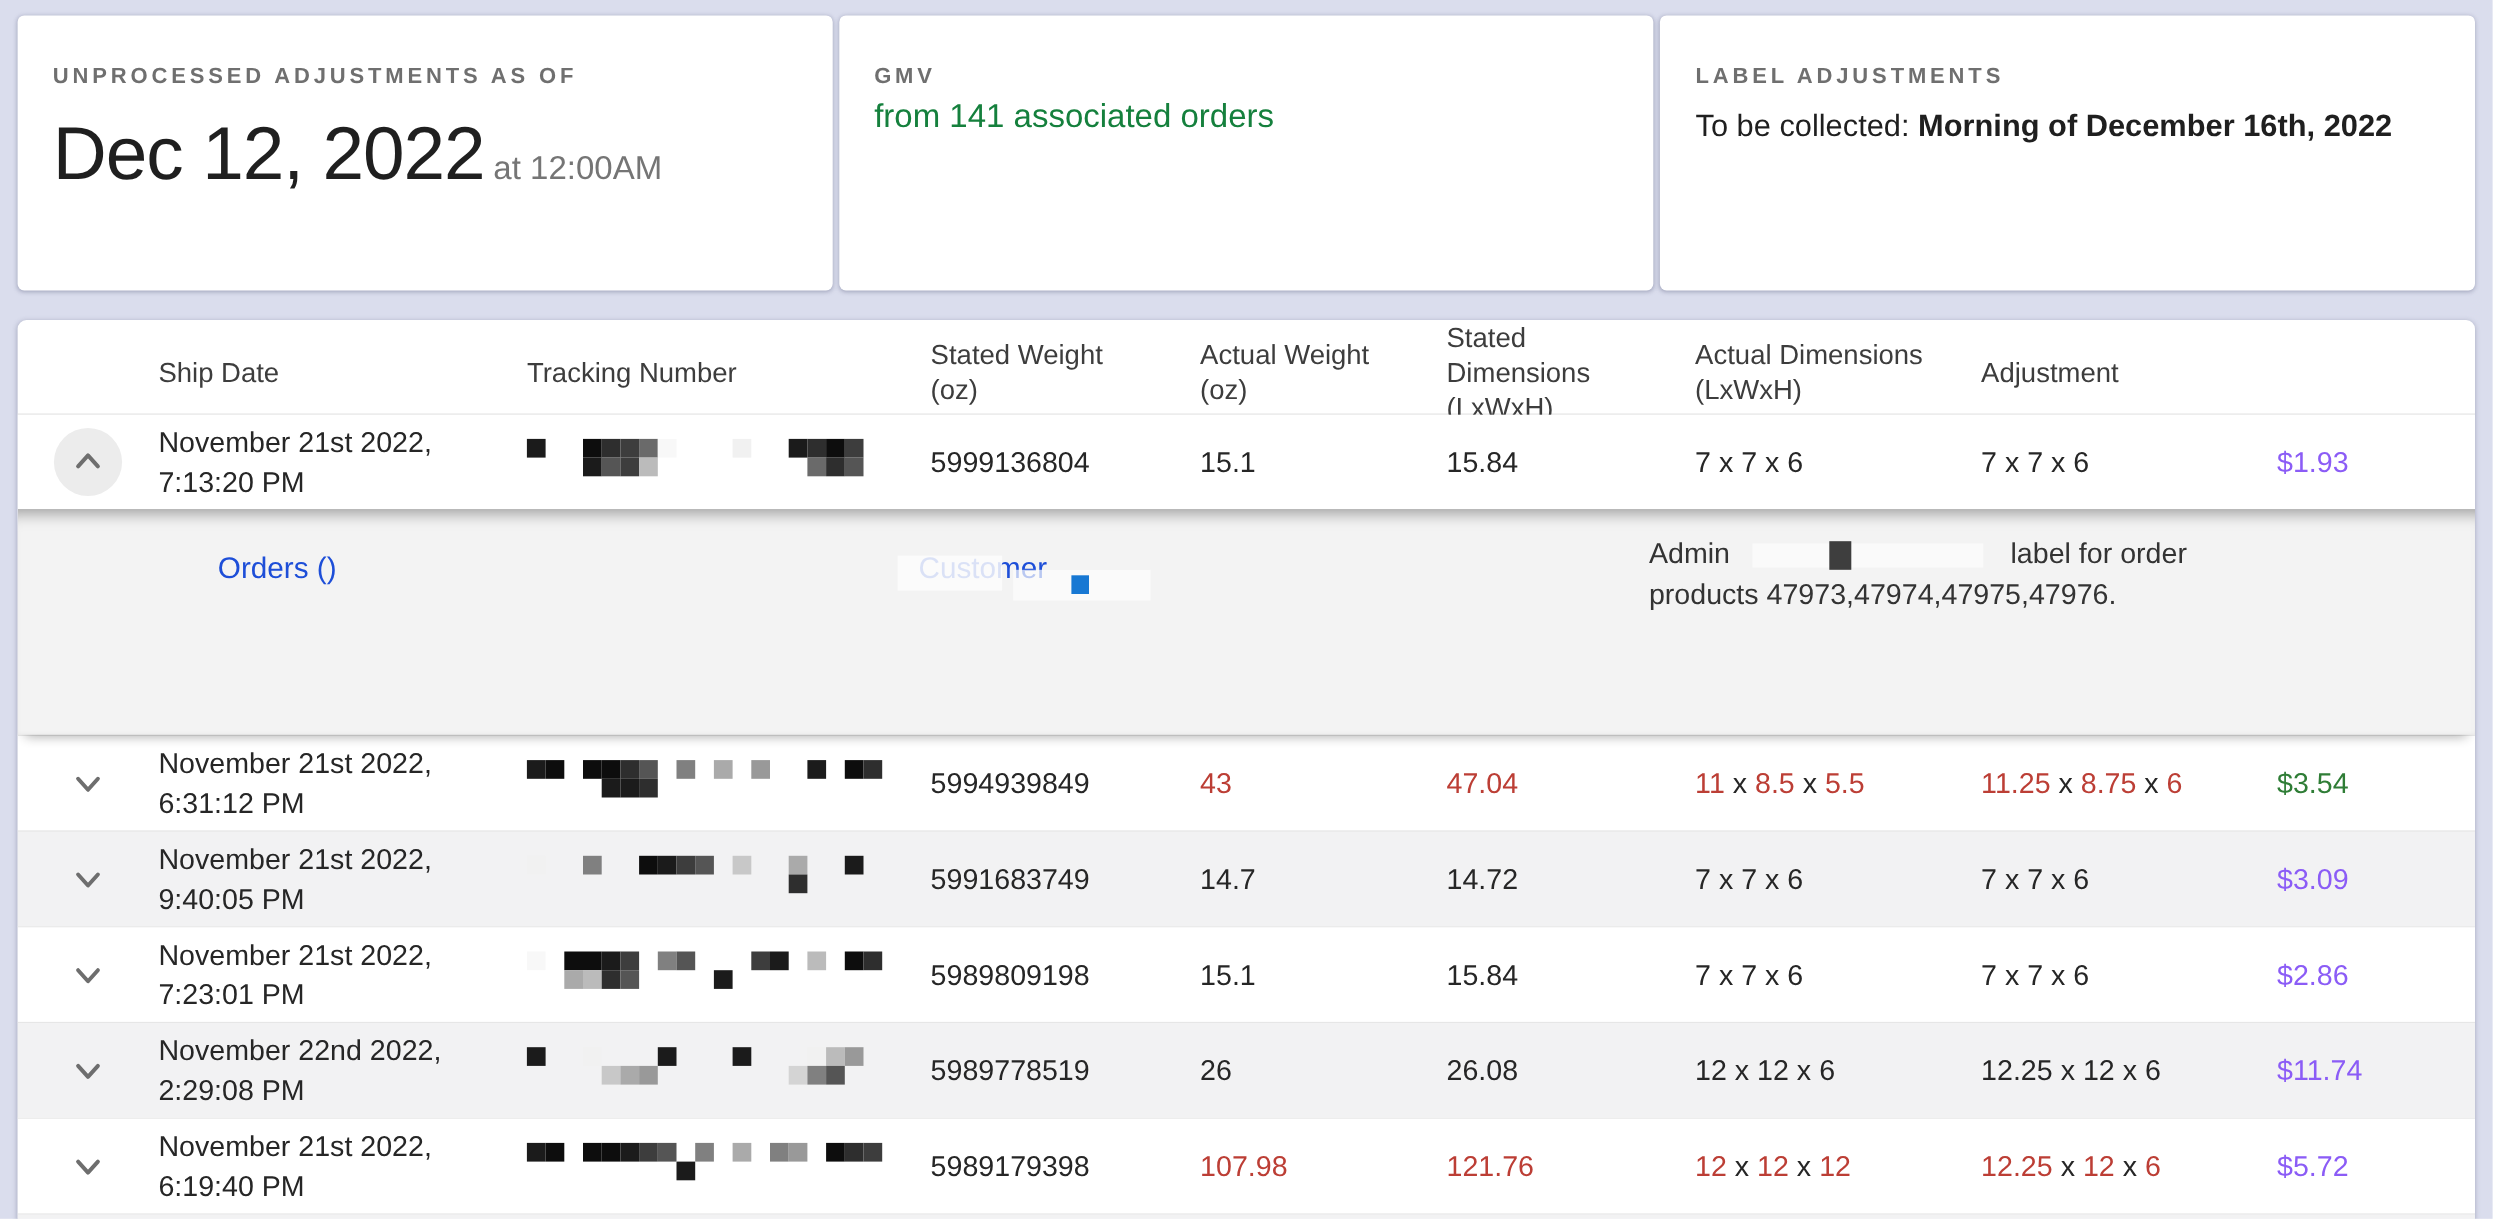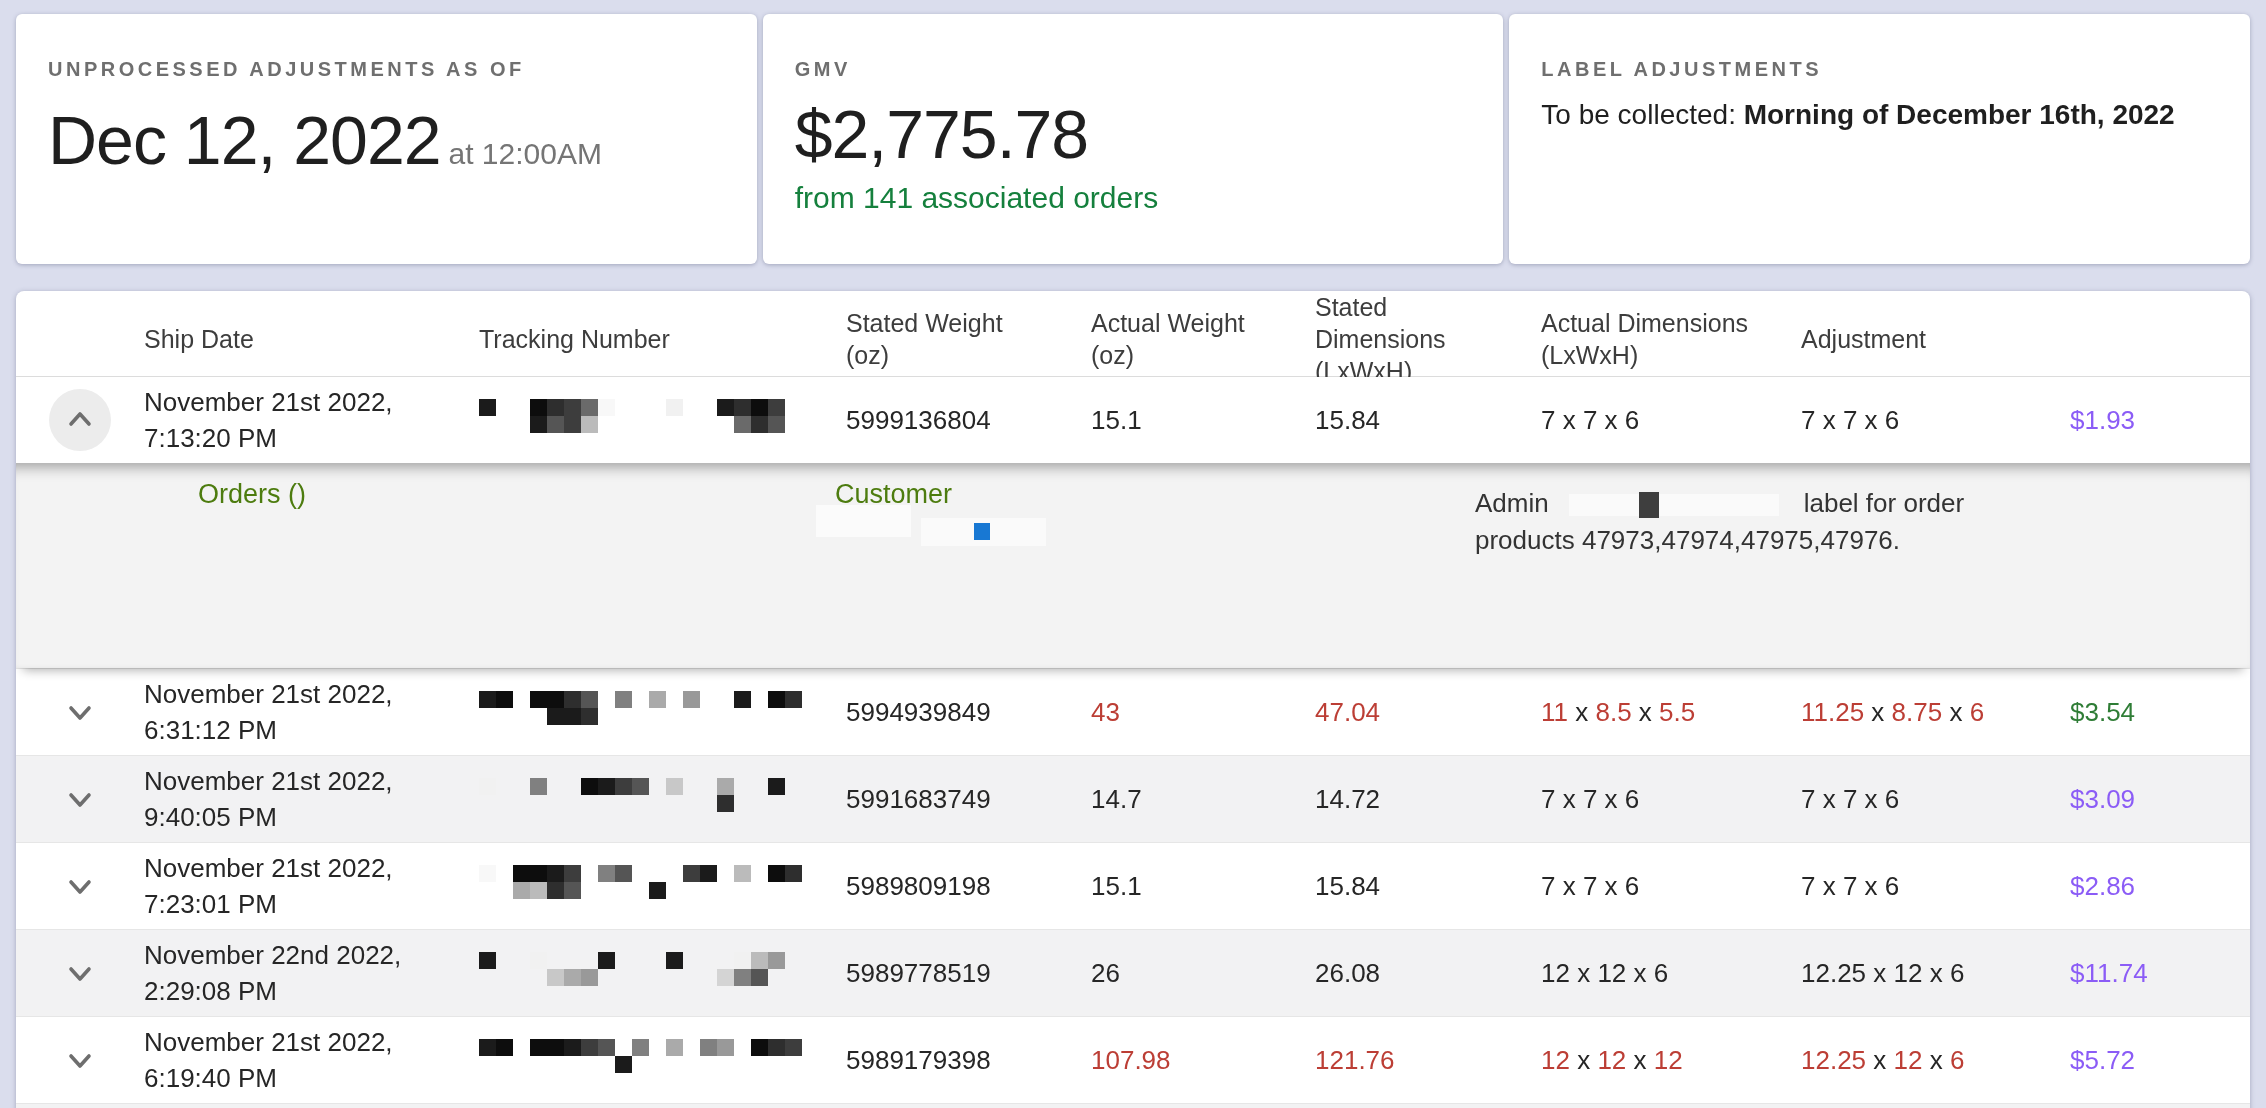--- a/index.html
+++ b/index.html
@@ -101,9 +101,6 @@
 
   <section class="card">
     <div class="card-label">GMV</div>
-    <div class="big-line" style="margin-top:14px;">
-      <span class="big-value">$2,775.78</span>
-    </div>
     <div class="card-sub">from 141 associated orders</div>
   </section>
 

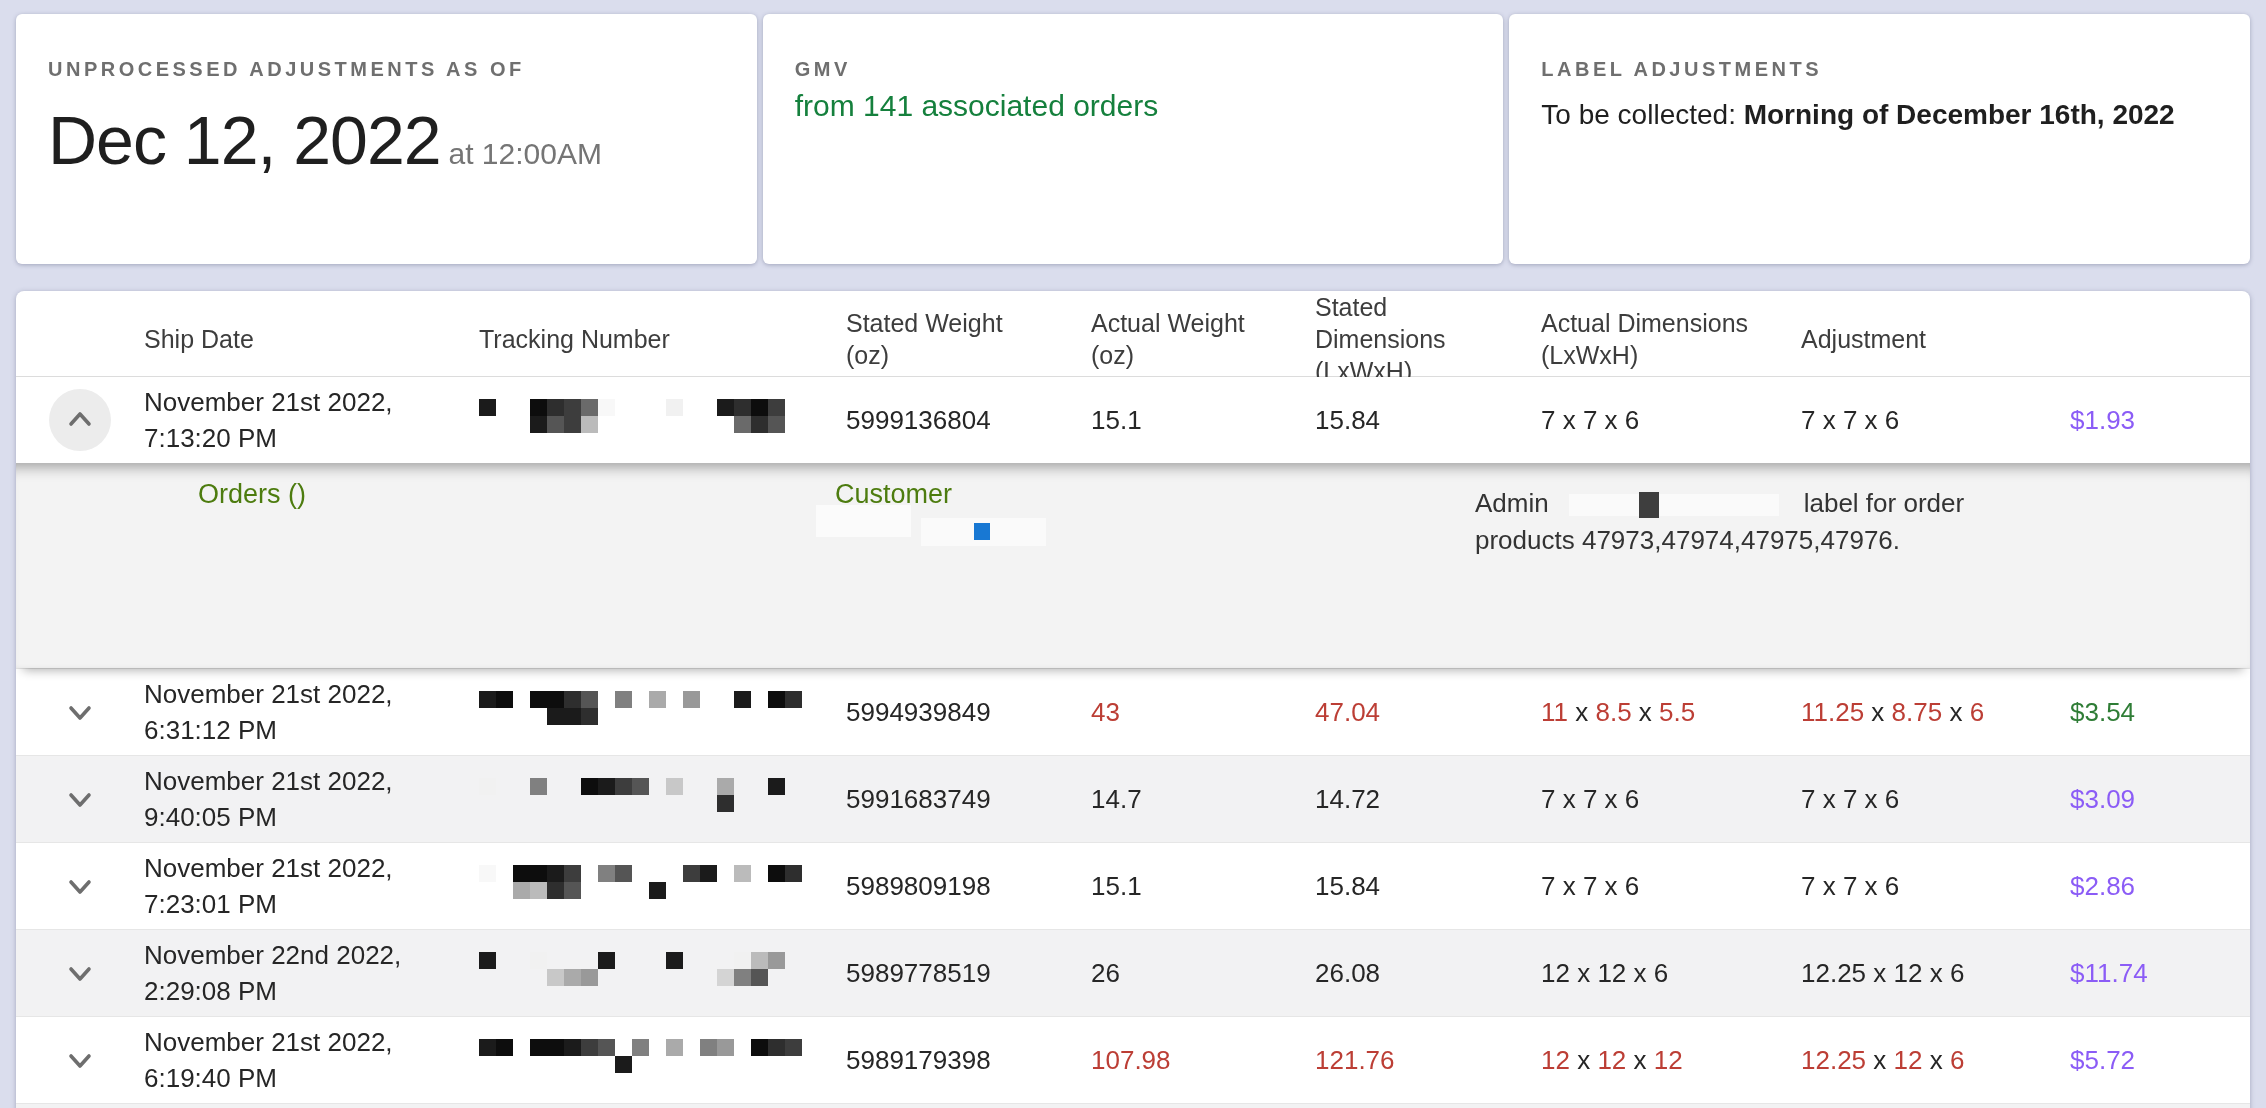--- a/index.html
+++ b/index.html
@@ -72,7 +72,7 @@
                0 9px 10px -7px rgba(0,0,0,.32);
     z-index:2;
   }
-  .panel-h{position:absolute;top:16px;font-size:27px;color:#4d7c0f;}
+  .panel-h{position:absolute;top:38px;font-size:27px;color:#1d4ed8;}
   .h-orders{left:182px;}
   .h-customer{left:819px;}
   .log-block{position:absolute;left:1459px;top:22px;width:640px;}

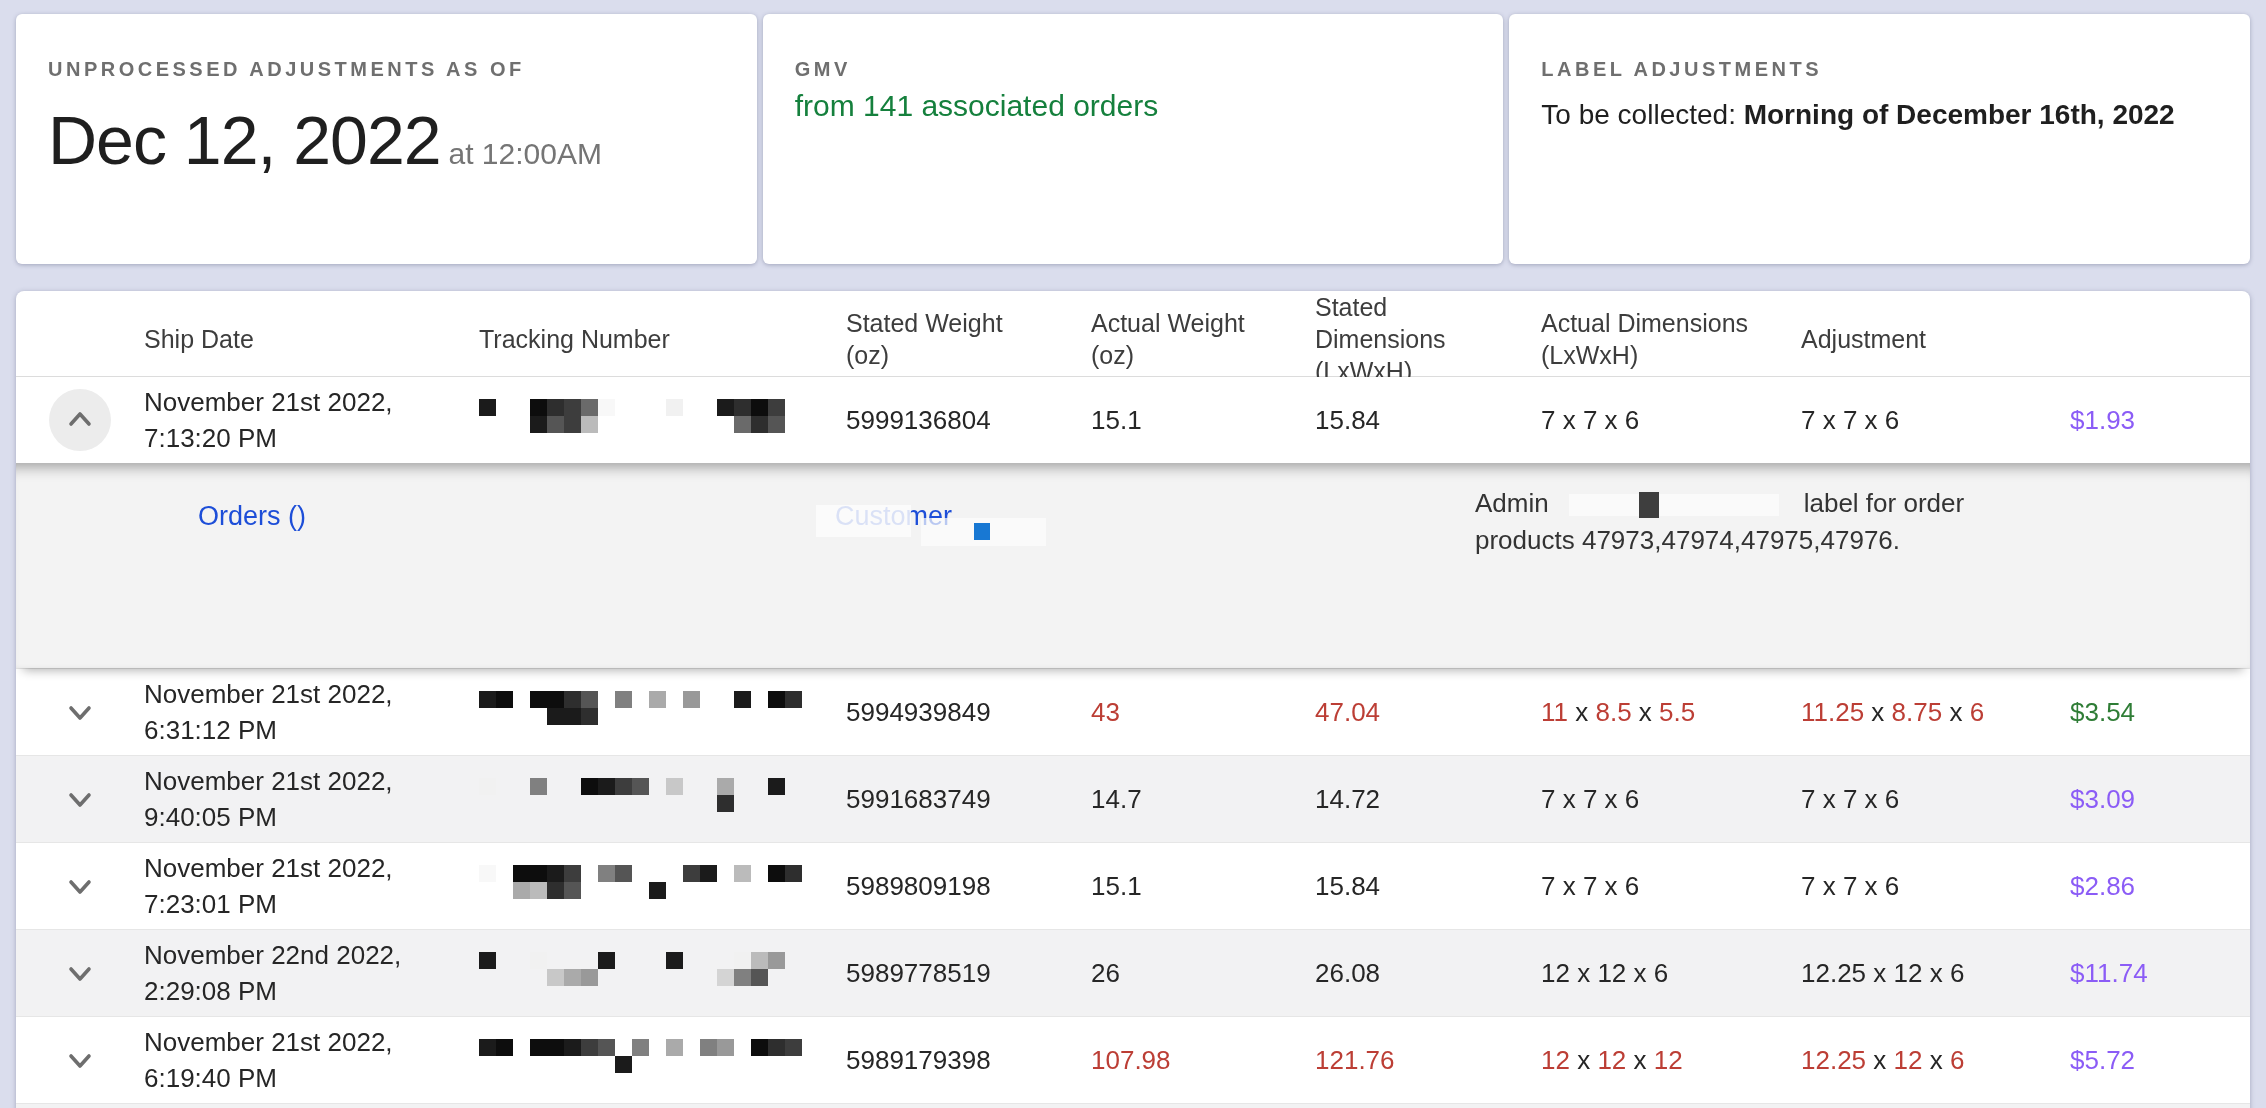--- a/index.html
+++ b/index.html
@@ -77,7 +77,7 @@
   .h-customer{left:819px;}
   .log-block{position:absolute;left:1459px;top:22px;width:640px;}
   .log-heading{font-size:27px;color:#858585;}
-  .log-line{font-size:26px;color:#333;line-height:37px;display:flex;align-items:center;}
+  .log-line{font-size:26px;color:#333;line-height:37px;display:flex;align-items:center;margin-left:24px;}
   .log-line.second{display:block;}
   .redact-gap{display:inline-block;width:255px;height:28px;position:relative;}
   .redact-gap .blk{position:absolute;left:90px;top:2px;width:20px;height:26px;background:#3e3e3e;}

